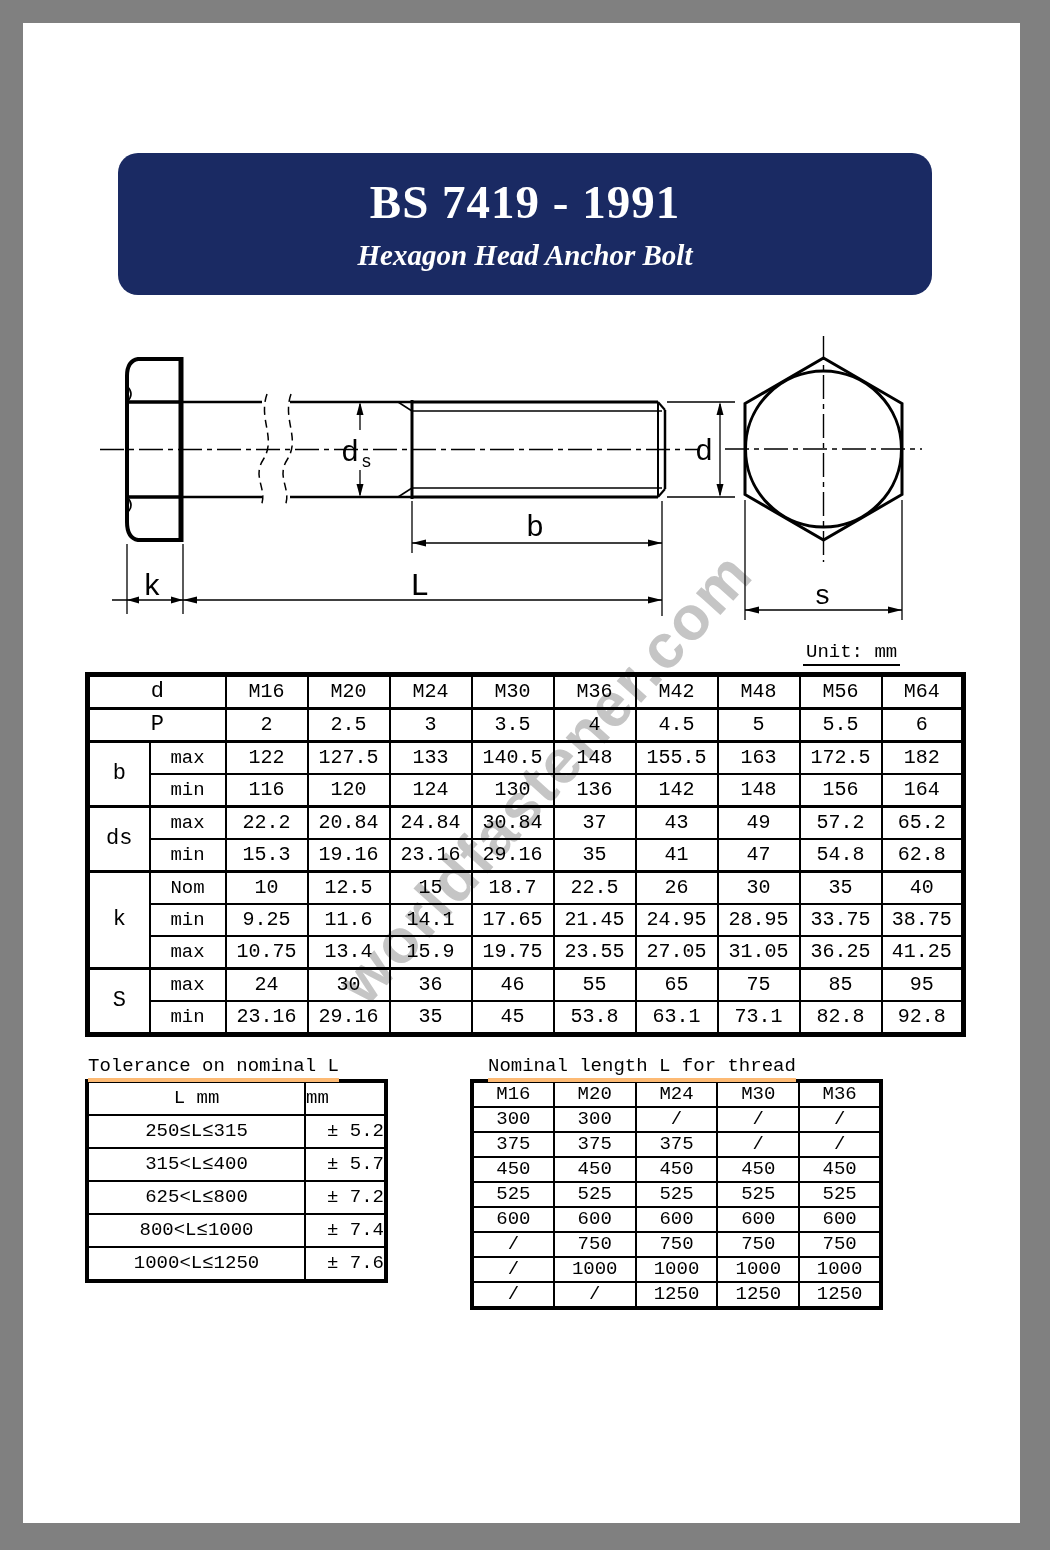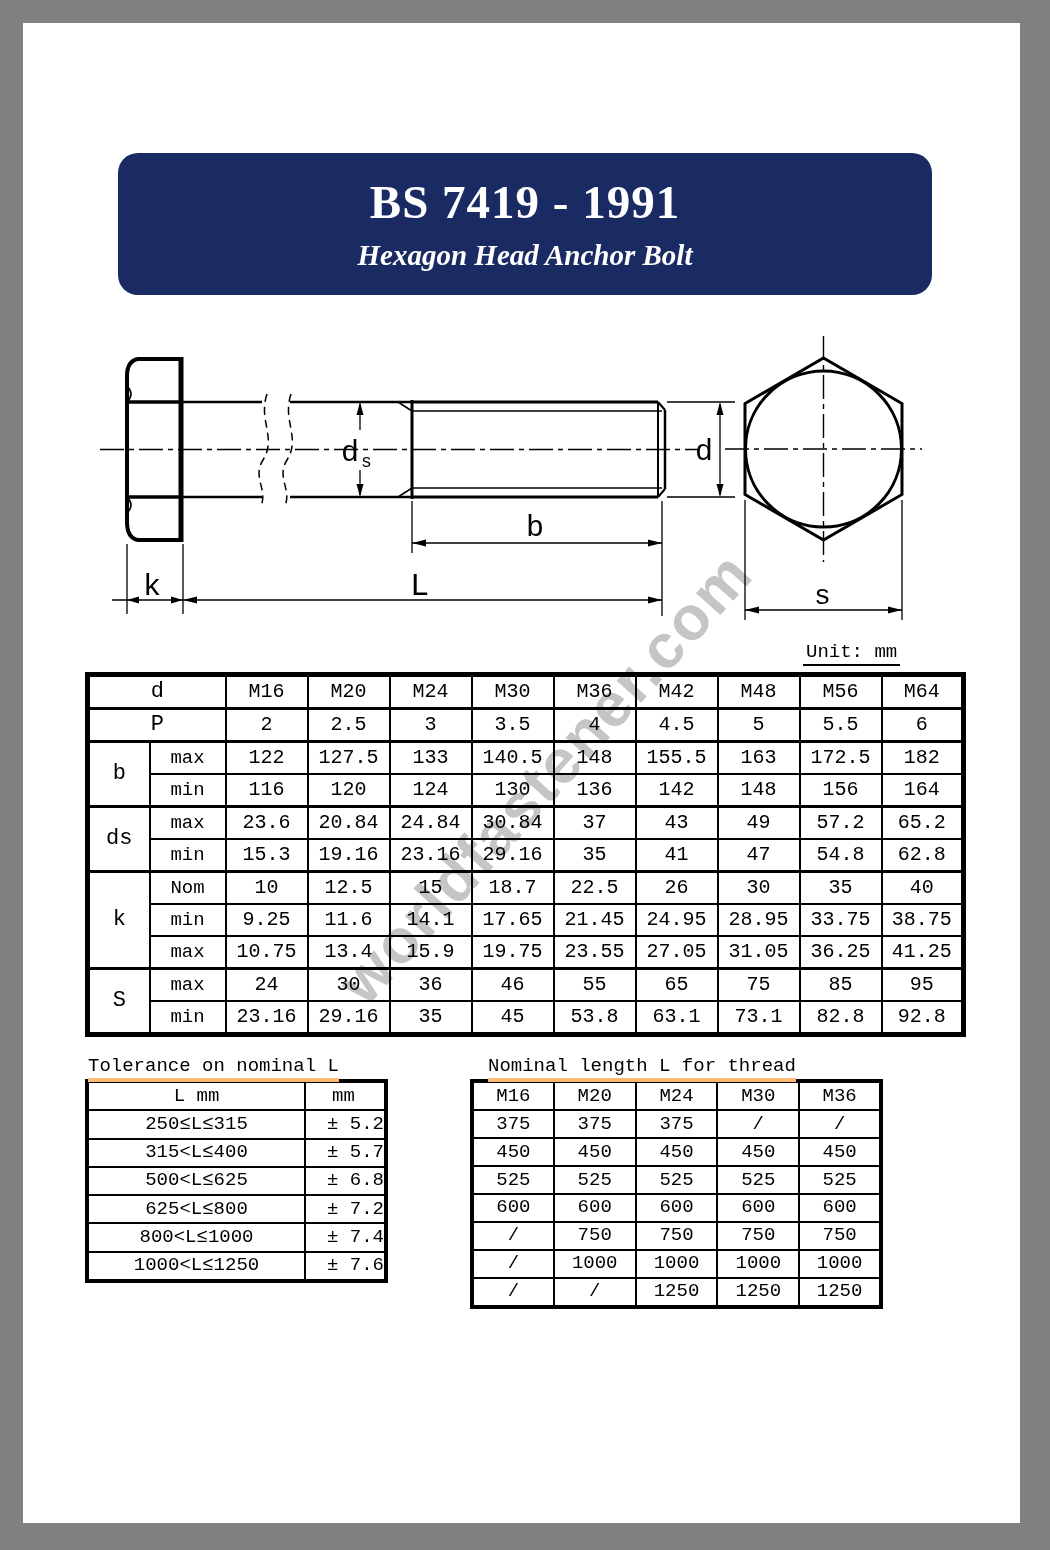--- a/index.html
+++ b/index.html
@@ -233,7 +233,7 @@
   <tr class="grp">
     <td class="rowlab" rowspan="2">ds</td>
     <td class="sublab">max</td>
-    <td>23.6</td>
+    <td>22.2</td>
     <td>20.84</td>
     <td>24.84</td>
     <td>30.84</td>

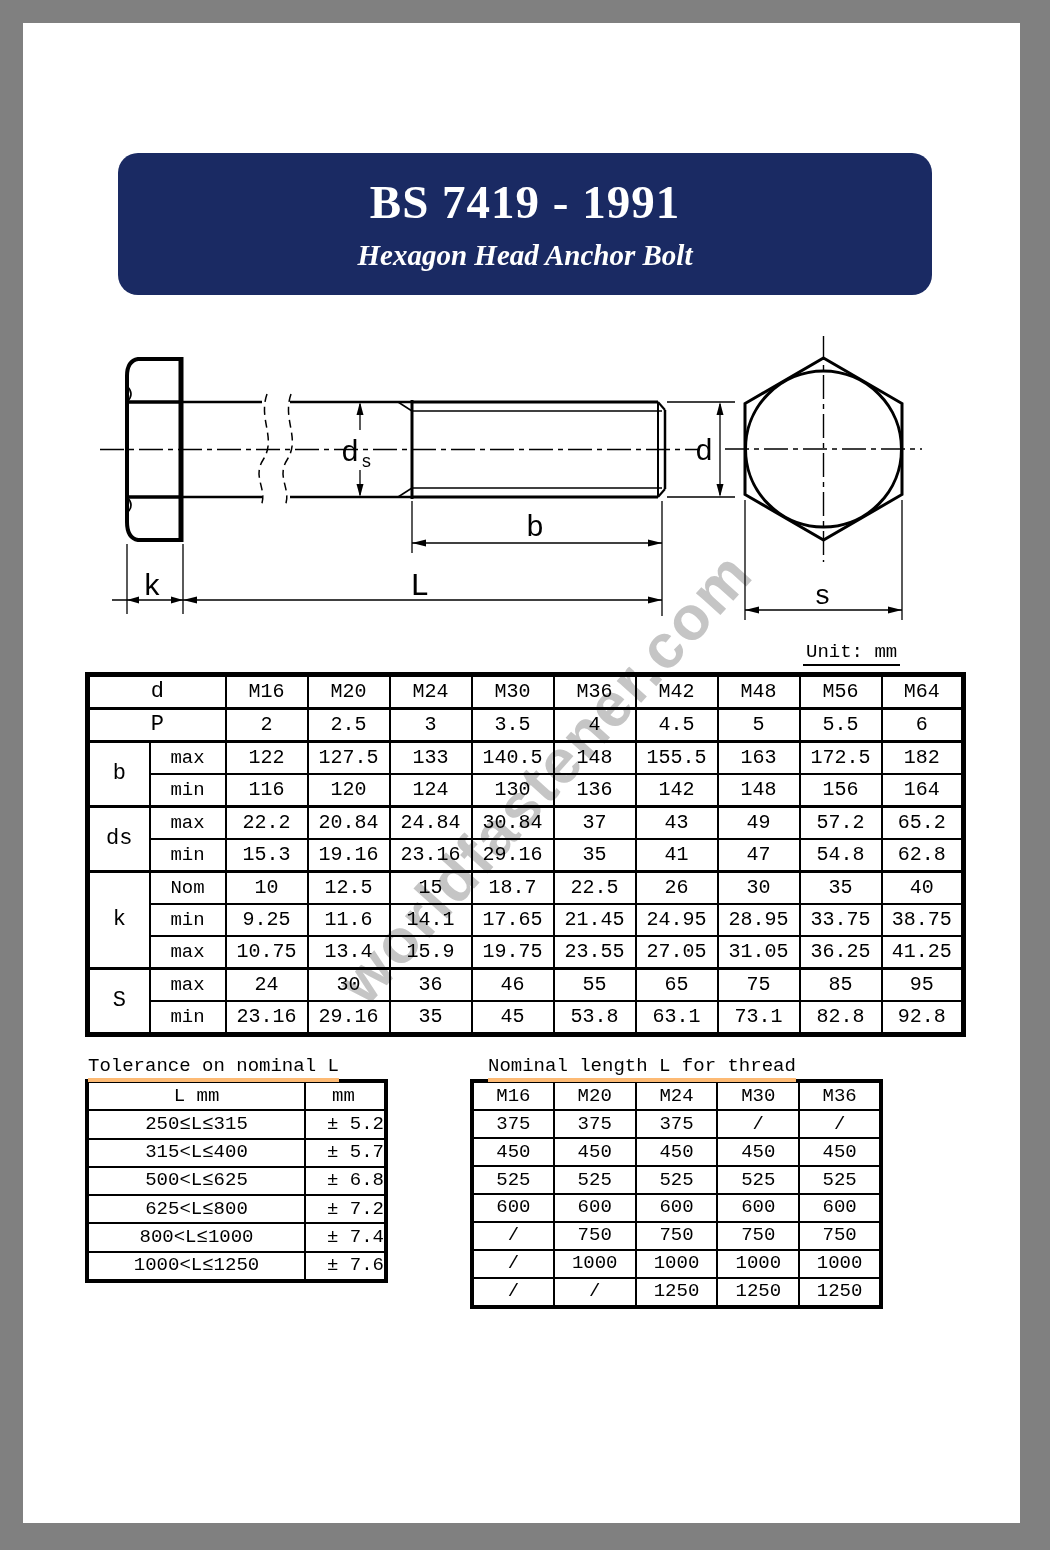--- a/index.html
+++ b/index.html
@@ -62,7 +62,7 @@
   .tol-table{left:85px;top:1079px;width:303px;height:204px;border:4px solid #000;}
   .tol-table td{font-size:19px;height:23px;}
   .tol-table td.tolval{text-align:right;padding-left:16px;}
-  .tol-table td.unit-right{text-align:center;padding-right:3px;}
+  .tol-table td.unit-right{text-align:left;padding-right:3px;}
 
   
   .thr-table{left:470px;top:1079px;width:413px;height:230px;border:4px solid #000;}

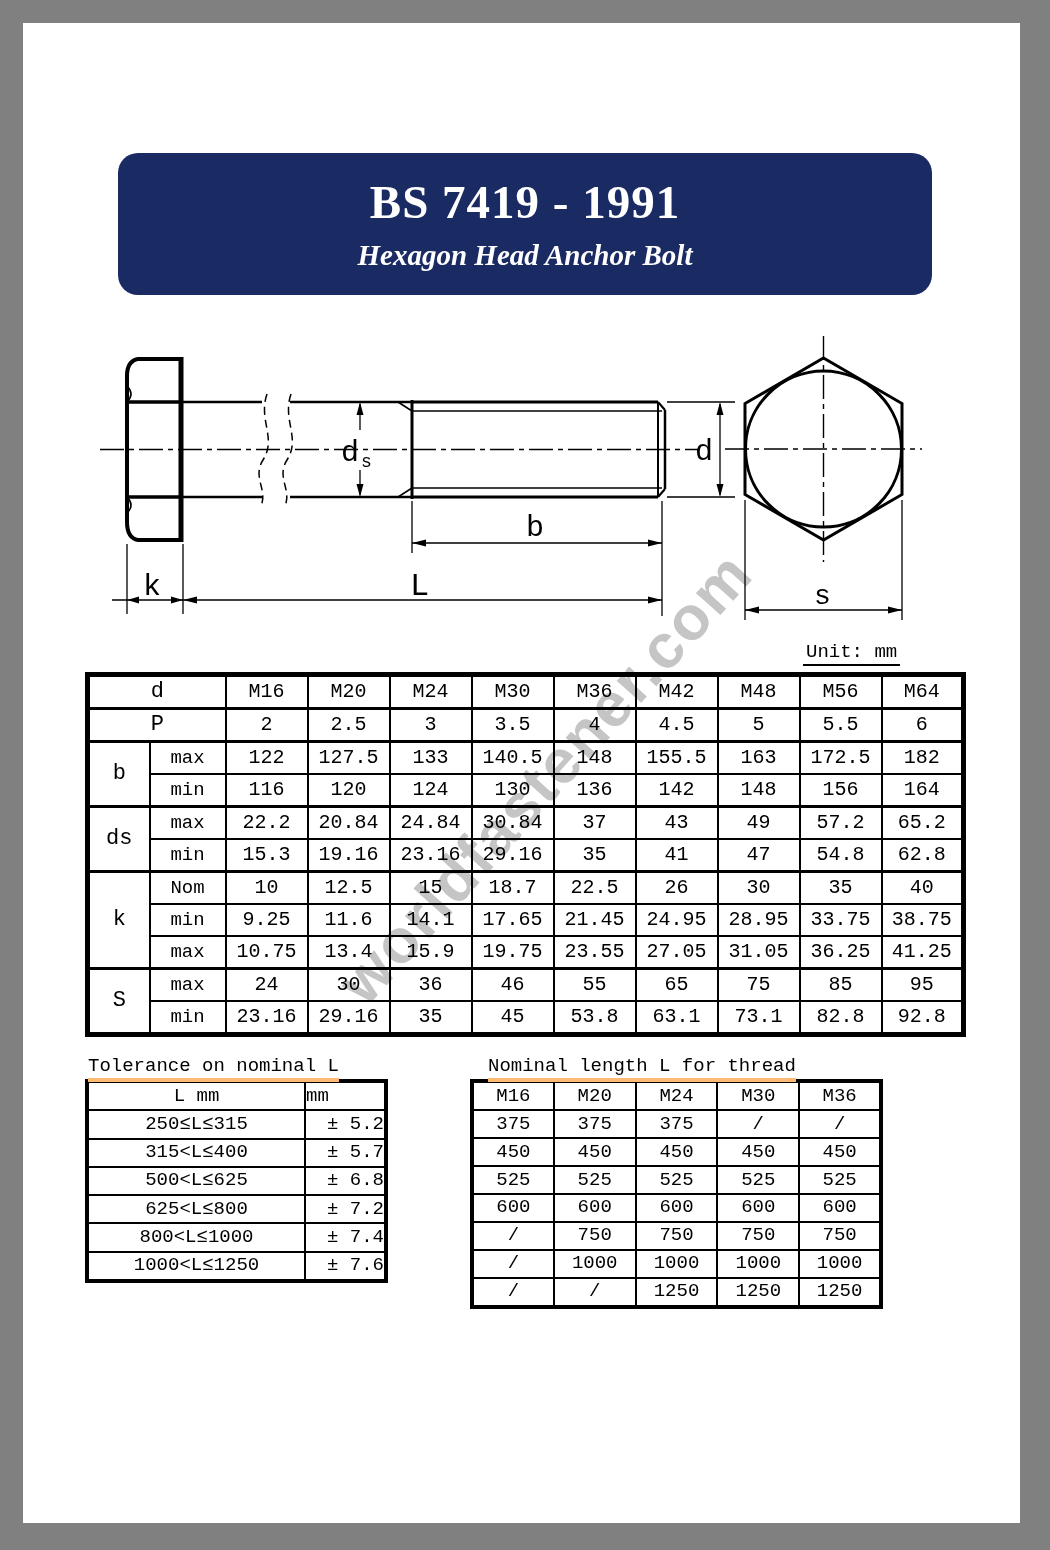--- a/index.html
+++ b/index.html
@@ -376,6 +376,13 @@
     <td>M36</td>
   </tr>
   <tr>
+    <td>300</td>
+    <td>300</td>
+    <td>/</td>
+    <td>/</td>
+    <td>/</td>
+  </tr>
+  <tr>
     <td>375</td>
     <td>375</td>
     <td>375</td>

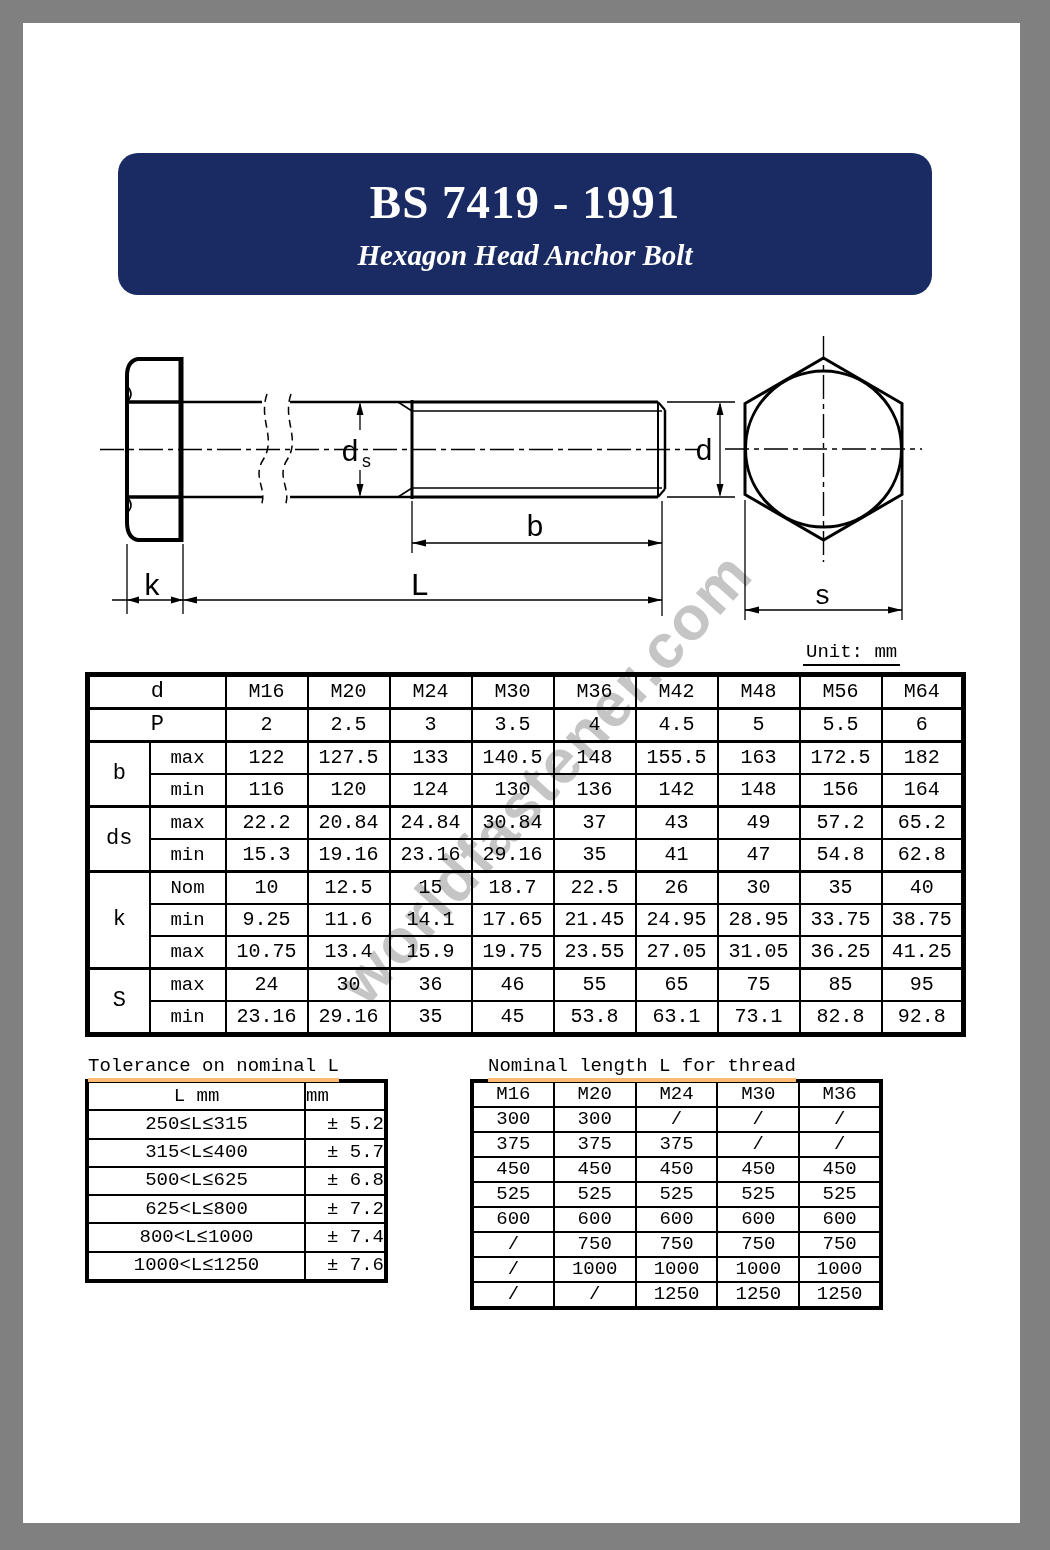--- a/index.html
+++ b/index.html
@@ -340,10 +340,6 @@
     <td class="tolval">± 5.7</td>
   </tr>
   <tr>
-    <td>500&lt;L≤625</td>
-    <td class="tolval">± 6.8</td>
-  </tr>
-  <tr>
     <td>625&lt;L≤800</td>
     <td class="tolval">± 7.2</td>
   </tr>

